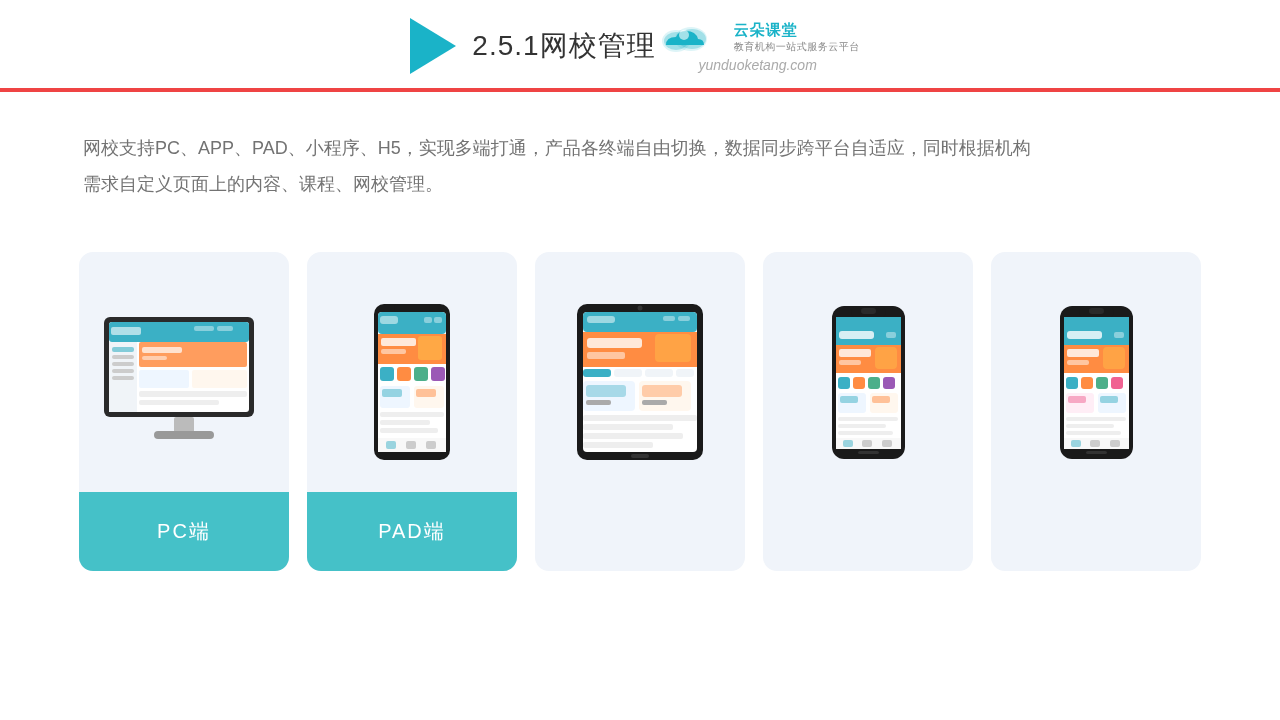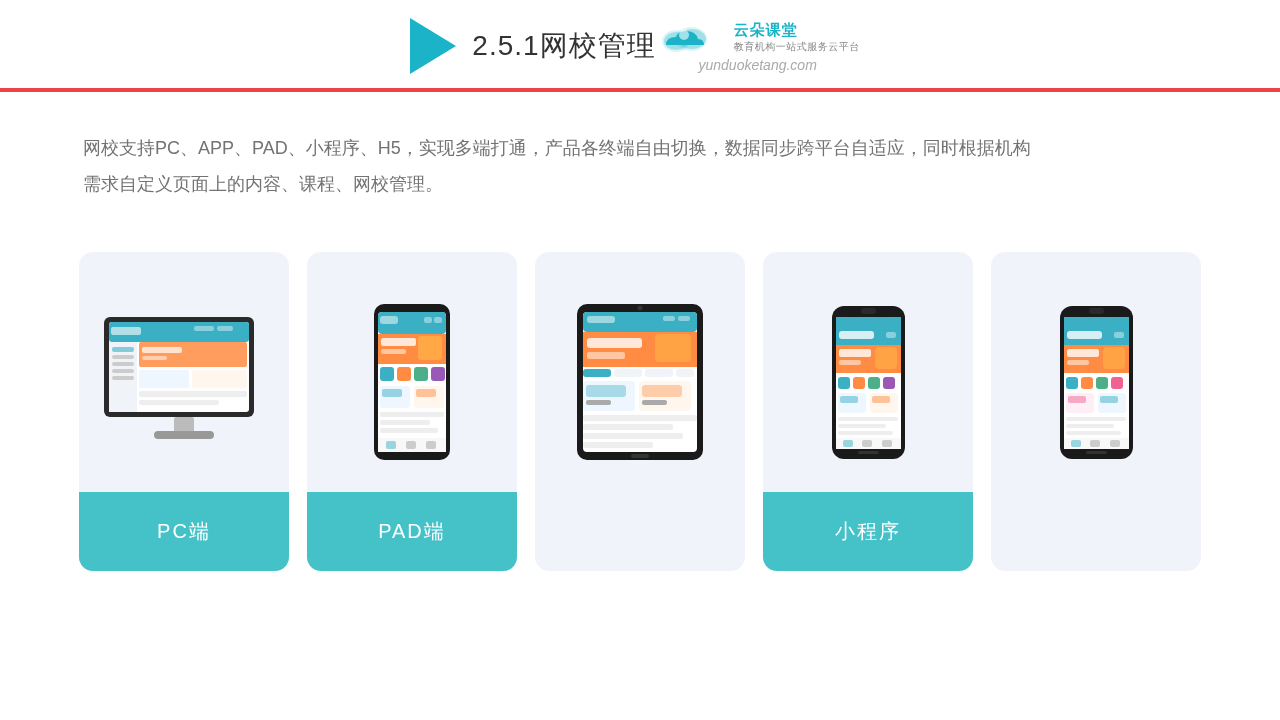--- a/index.html
+++ b/index.html
@@ -347,7 +347,6 @@
         <rect x="27" y="146" width="21" height="3" rx="2" fill="#333"></rect>
       </svg>
     </div>
-    <div class="card-label">小程序</div>
   </div>
 
   <div class="device-card">

